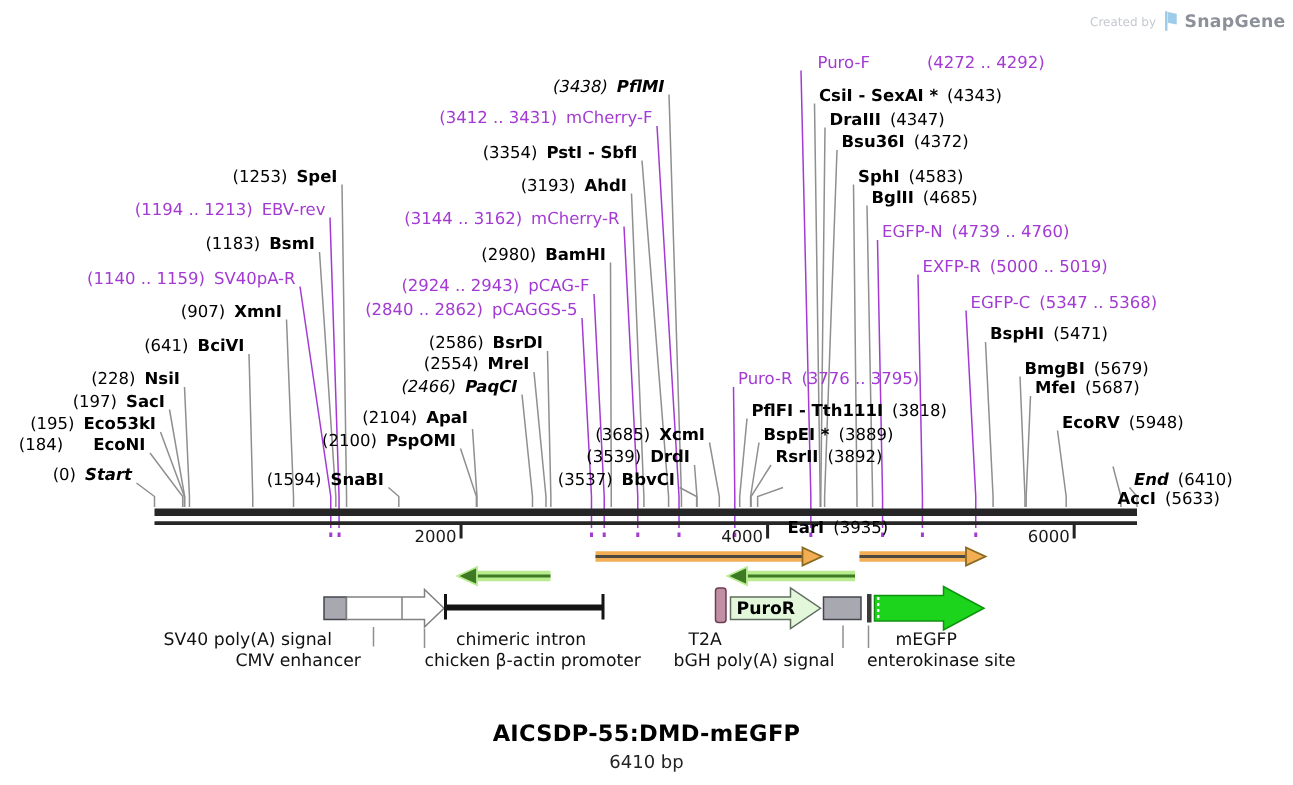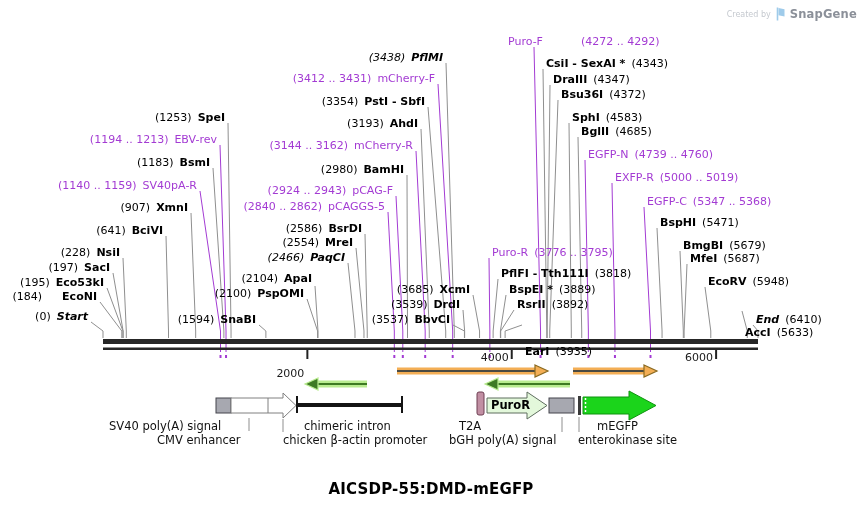--- a/index.html
+++ b/index.html
@@ -264,7 +264,7 @@
         <span class="name">EarI</span>
         <span class="pos">(3935)</span>
       </div>
-      <div class="site primer" style="top: 36px; left: 508px; color: rgb(163, 59, 211); gap: 38px;">
+      <div class="site primer" style="top: 36px; left: 545px; color: rgb(163, 59, 211); gap: 38px;">
         <span class="name">Puro-F</span>
         <span class="pos">(4272 .. 4292)</span>
       </div>

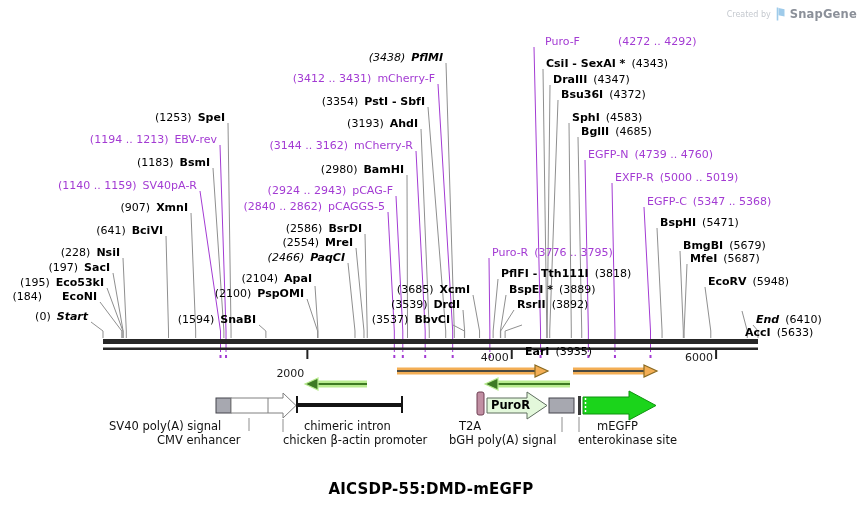--- a/index.html
+++ b/index.html
@@ -120,7 +120,7 @@
       <line x1="579" y1="417" x2="579" y2="432" stroke="#8F8F8F" stroke-width="1"></line>
     </svg>
   <div id="labels">
-      <div class="tick-label" style="top: 368px; right: 557.632px;">2000</div>
+      <div class="tick-label" style="top: 352px; right: 557.632px;">2000</div>
       <div class="tick-label" style="top: 352px; right: 353.264px;">4000</div>
       <div class="tick-label" style="top: 352px; right: 148.895px;">6000</div>
       <div class="feature-inline-label" style="top: 399px; left: 491px;">PuroR</div>

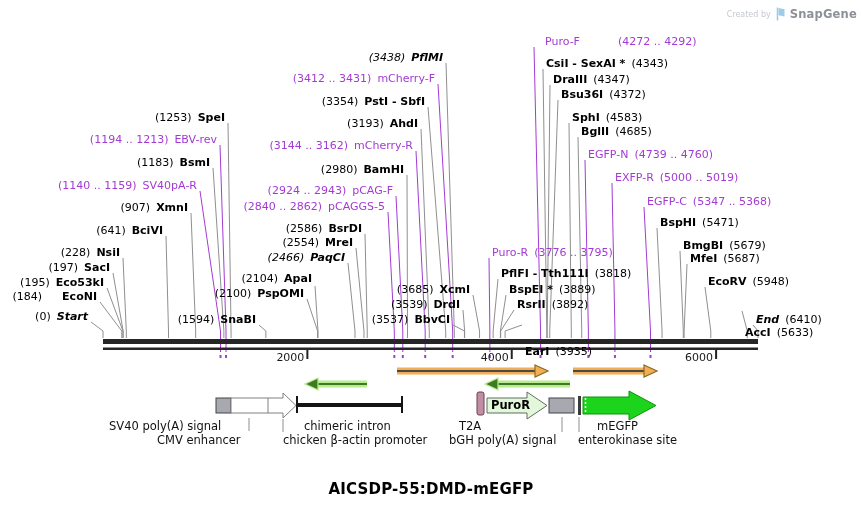--- a/index.html
+++ b/index.html
@@ -337,6 +337,7 @@
 
   <div class="title-block">
     <div class="map-title">AICSDP-55:DMD-mEGFP</div>
+    <div class="map-length">6410 bp</div>
   </div>
 </div>
 

